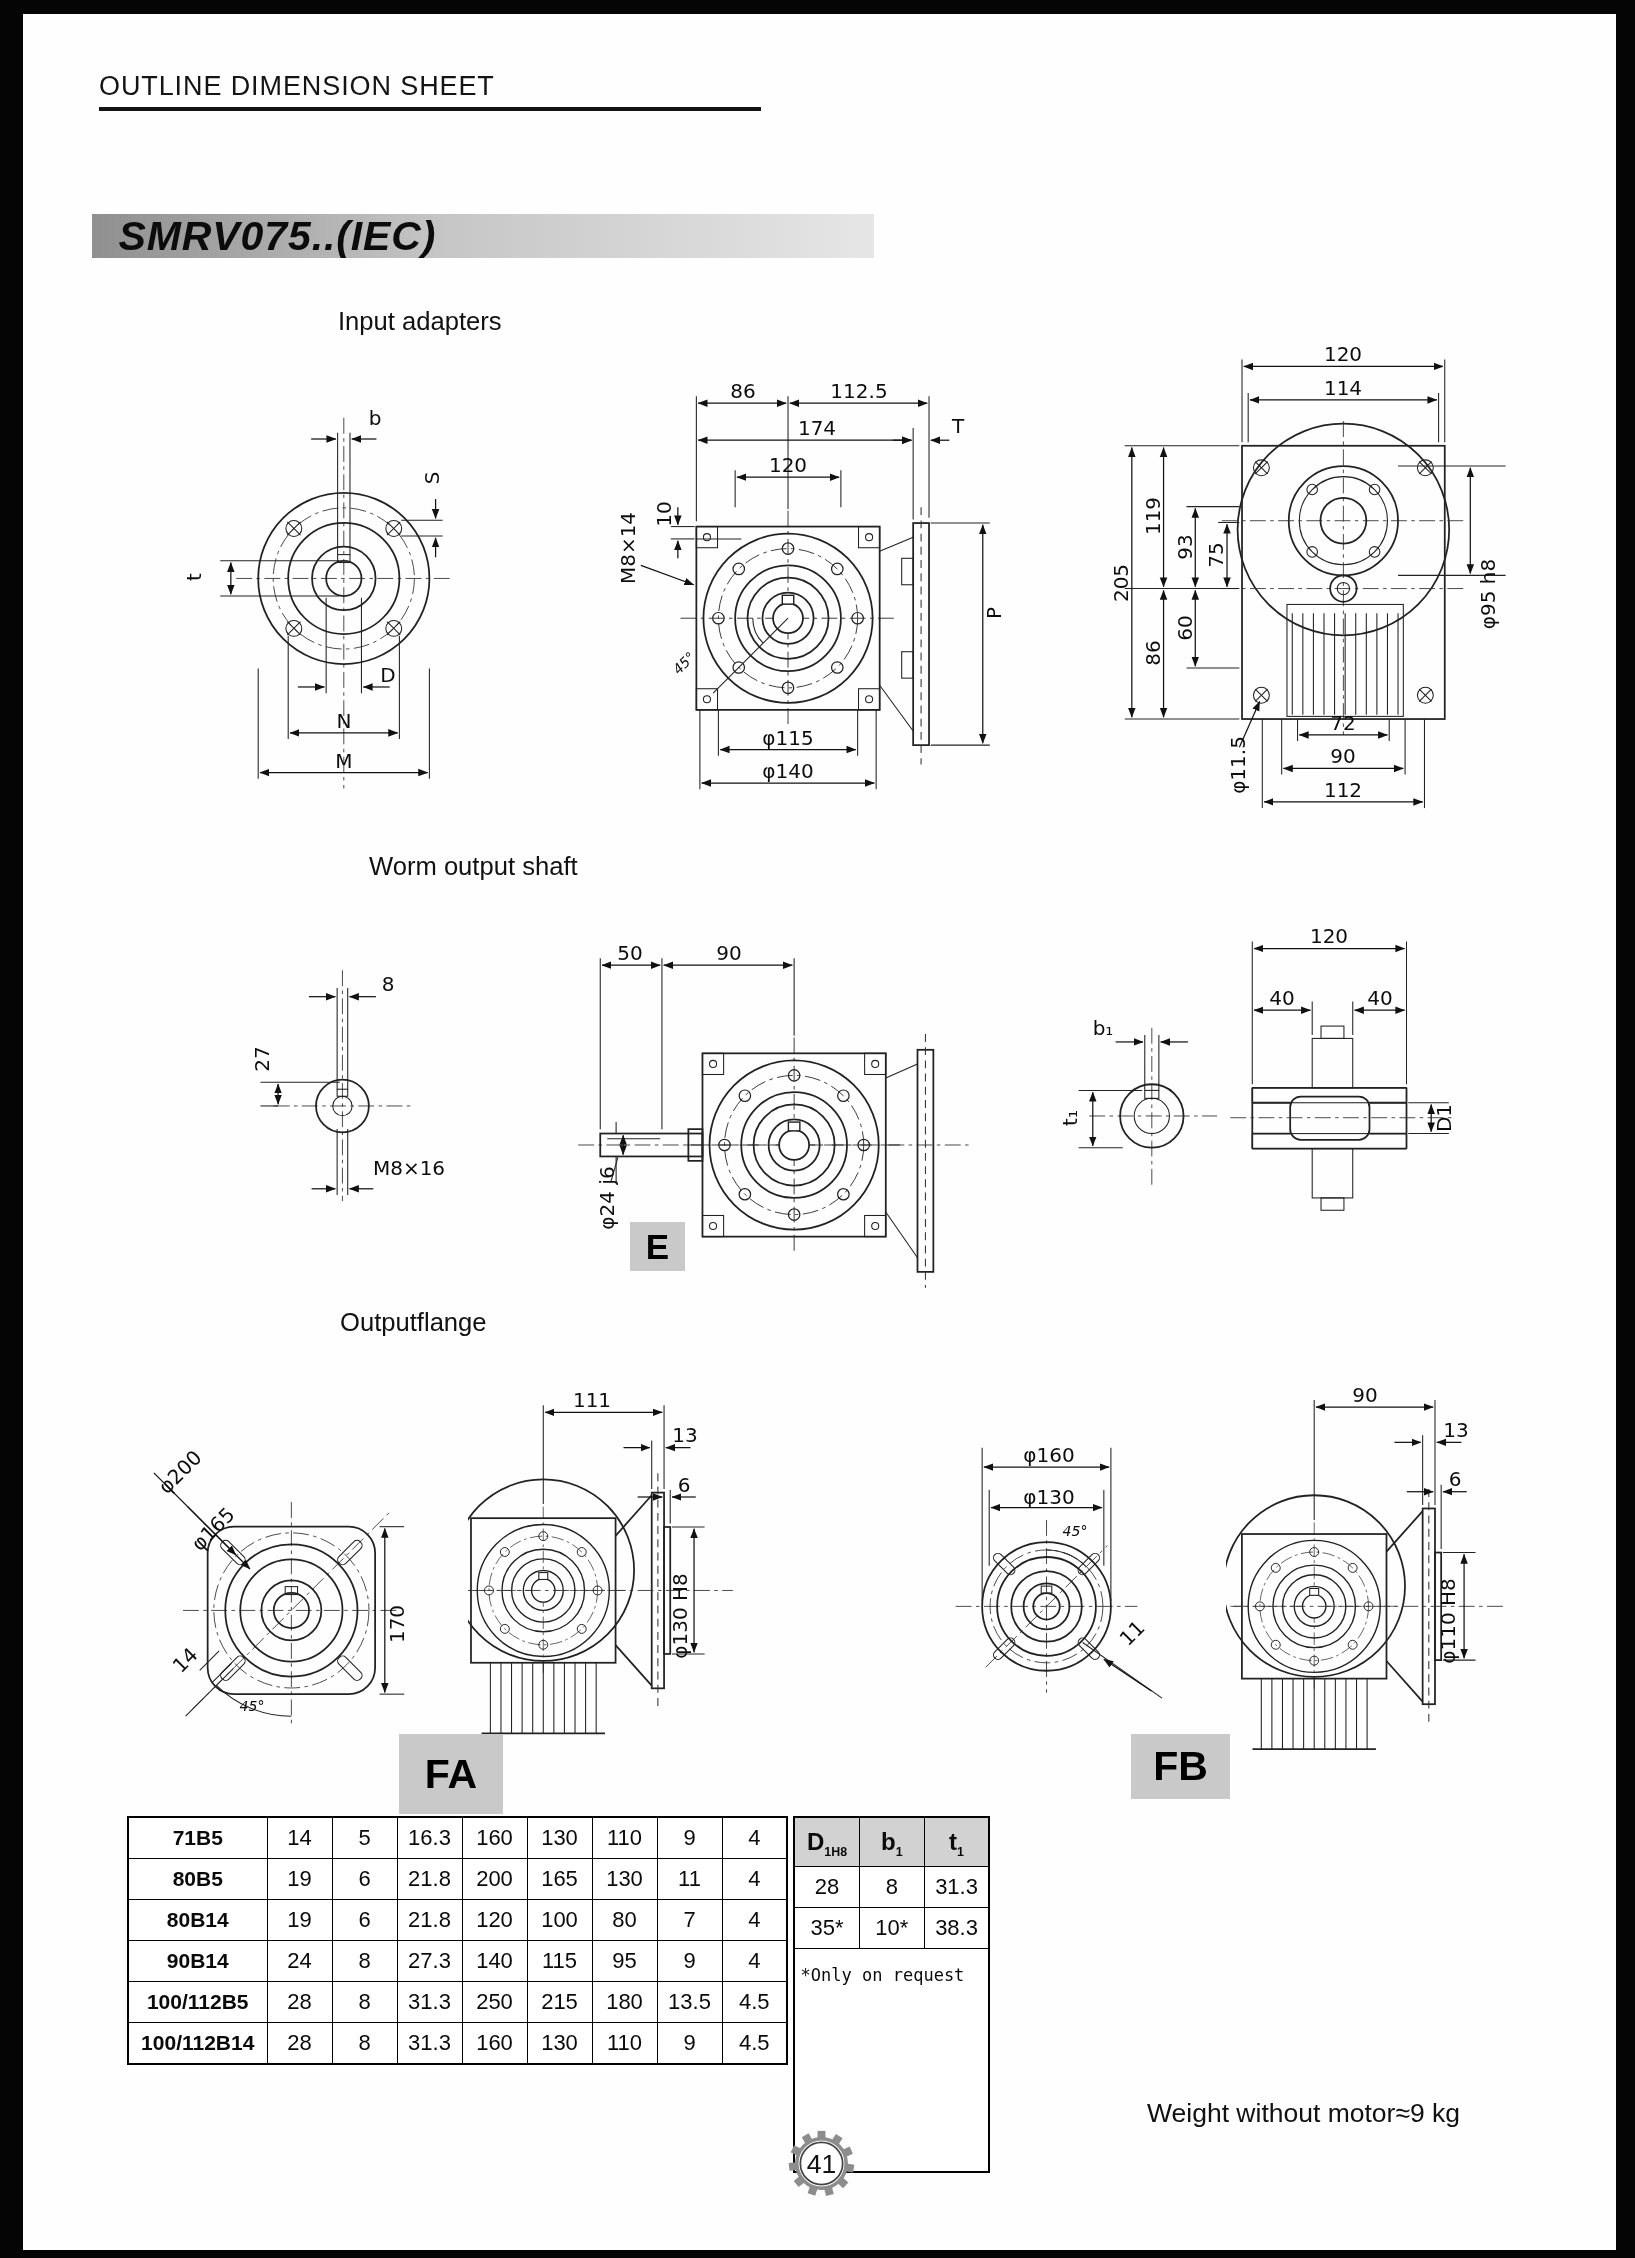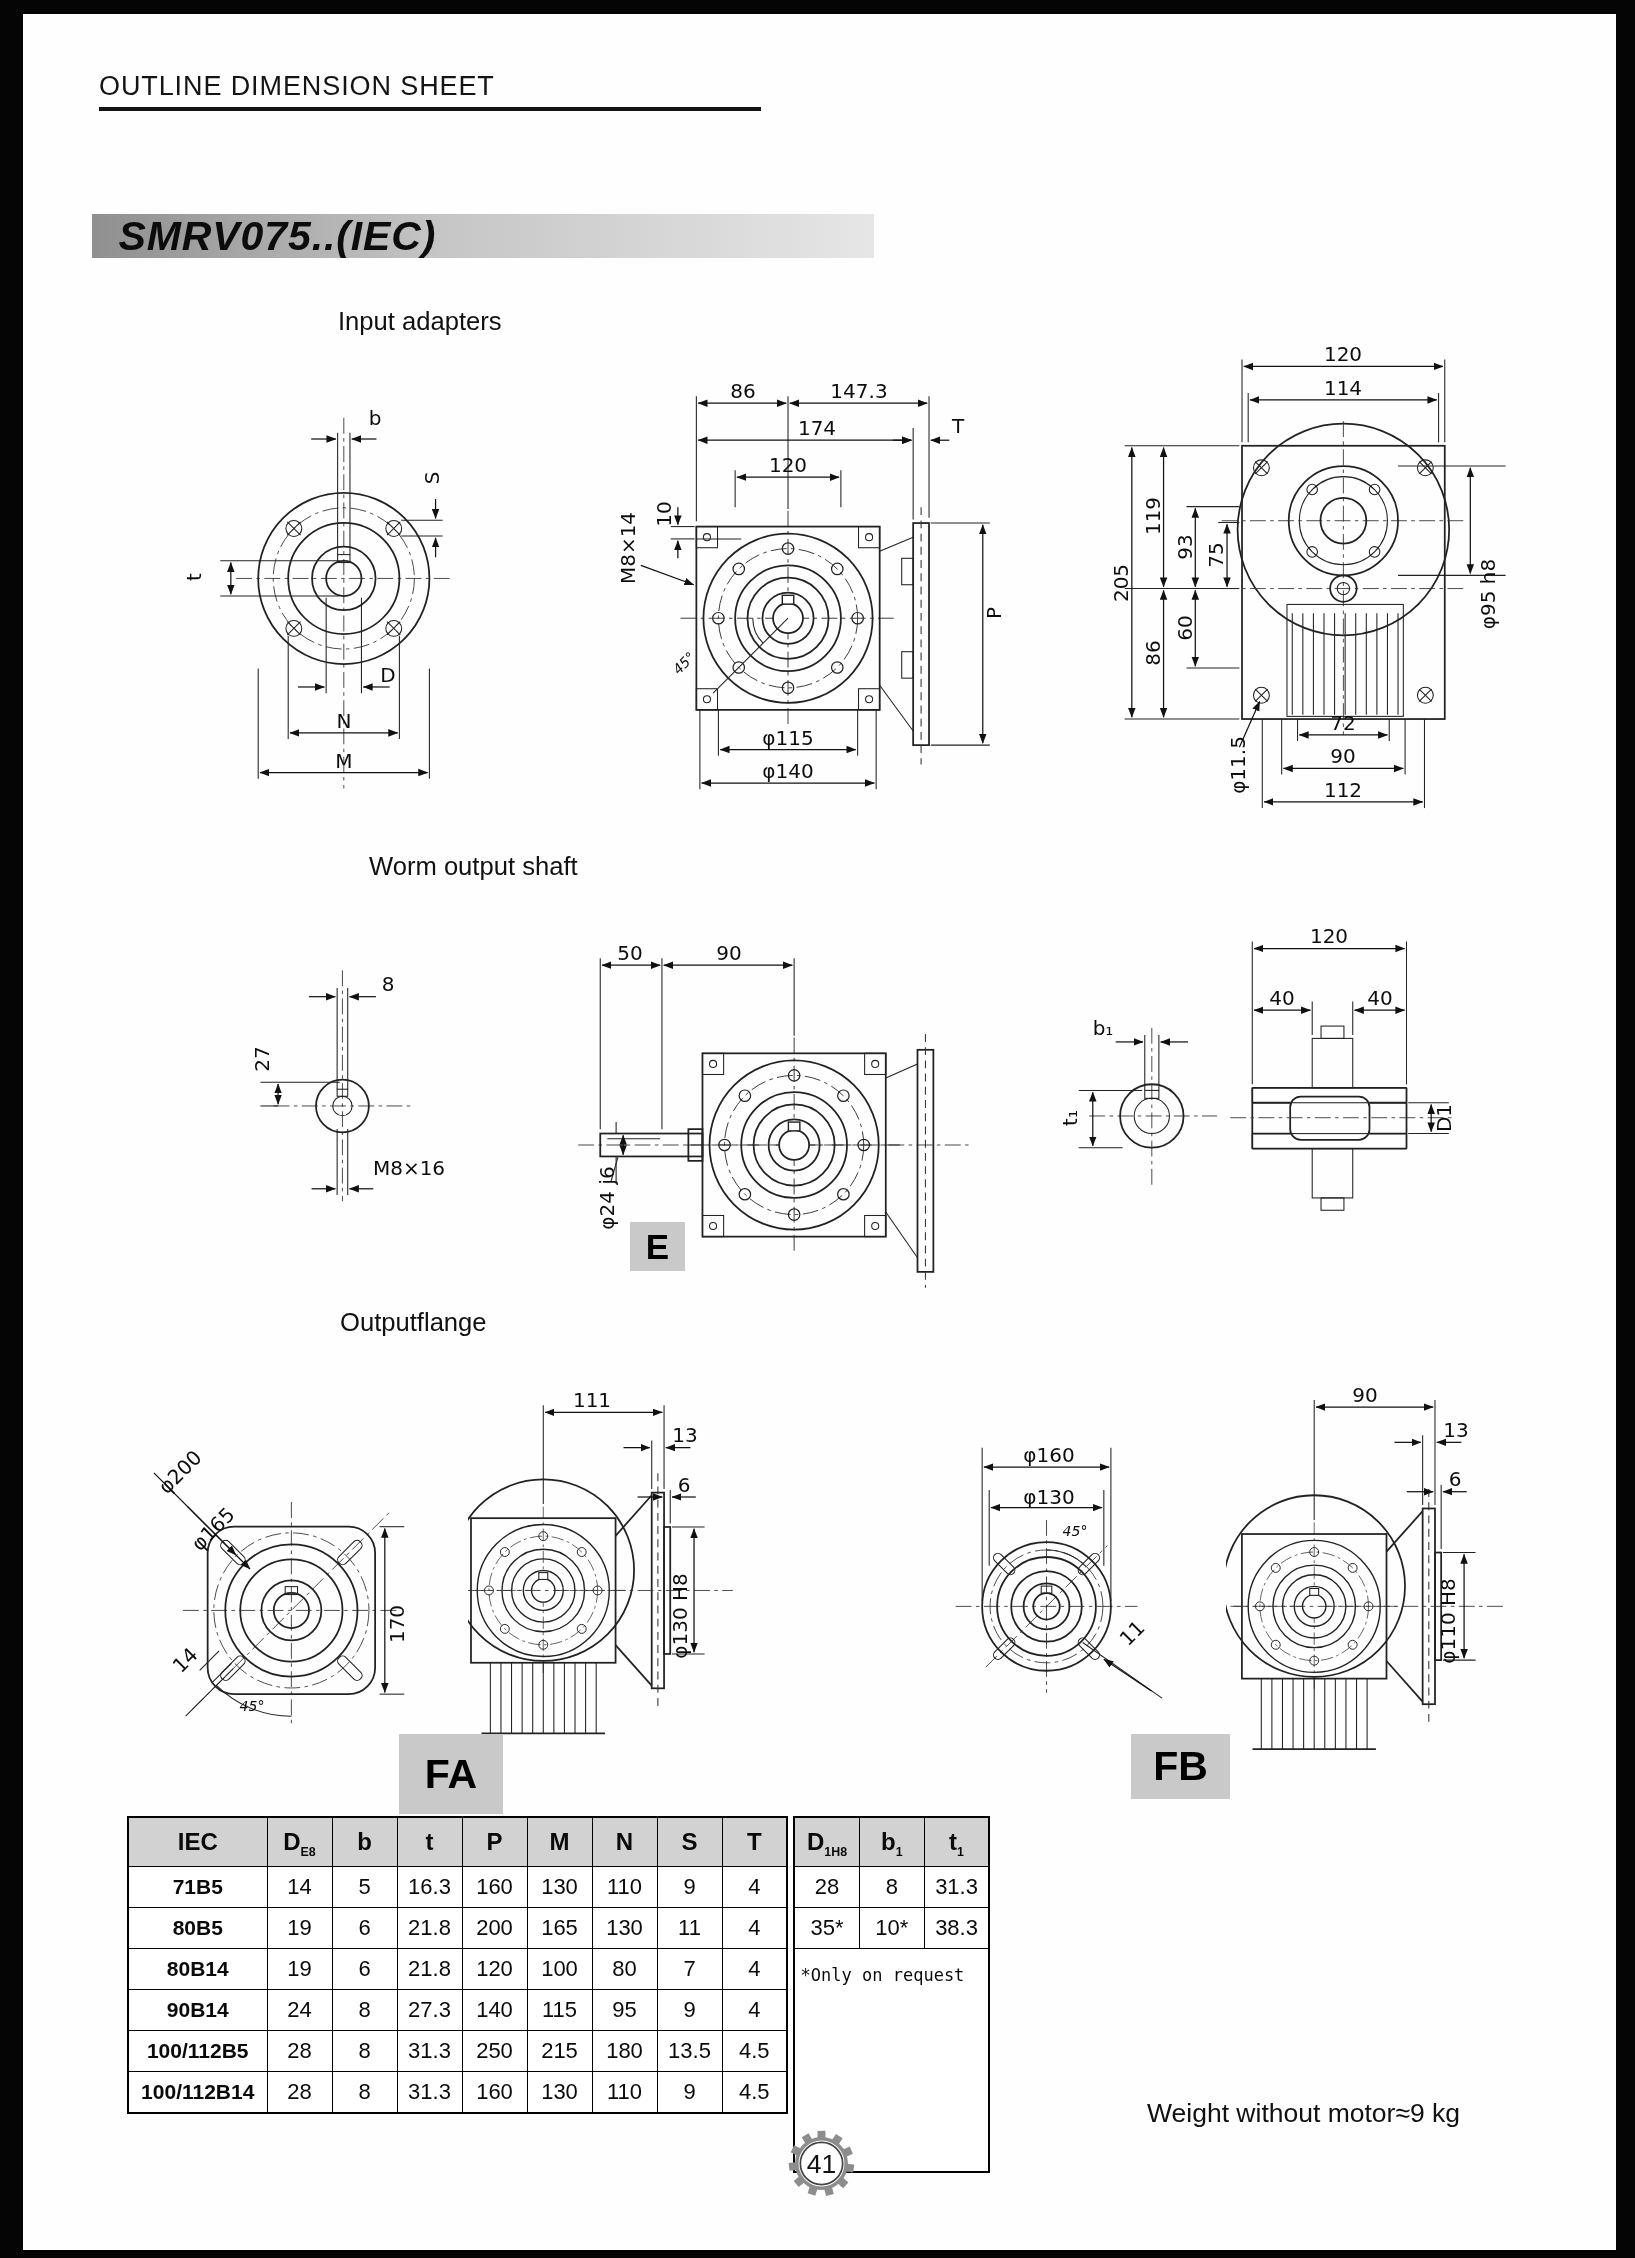--- a/index.html
+++ b/index.html
@@ -183,7 +183,7 @@
       <line class="dim" marker-start="url(#ar)" marker-end="url(#ar)" x1="424" y1="170" x2="424" y2="418"></line>
     </svg>
     <span class="dl" style="left:134px;top:16px">86</span>
-    <span class="dl" style="left:250px;top:16px">147.3</span>
+    <span class="dl" style="left:250px;top:16px">112.5</span>
     <span class="dl" style="left:208px;top:53px">174</span>
     <span class="dl" style="left:349px;top:51px">T</span>
     <span class="dl" style="left:179px;top:90px">120</span>

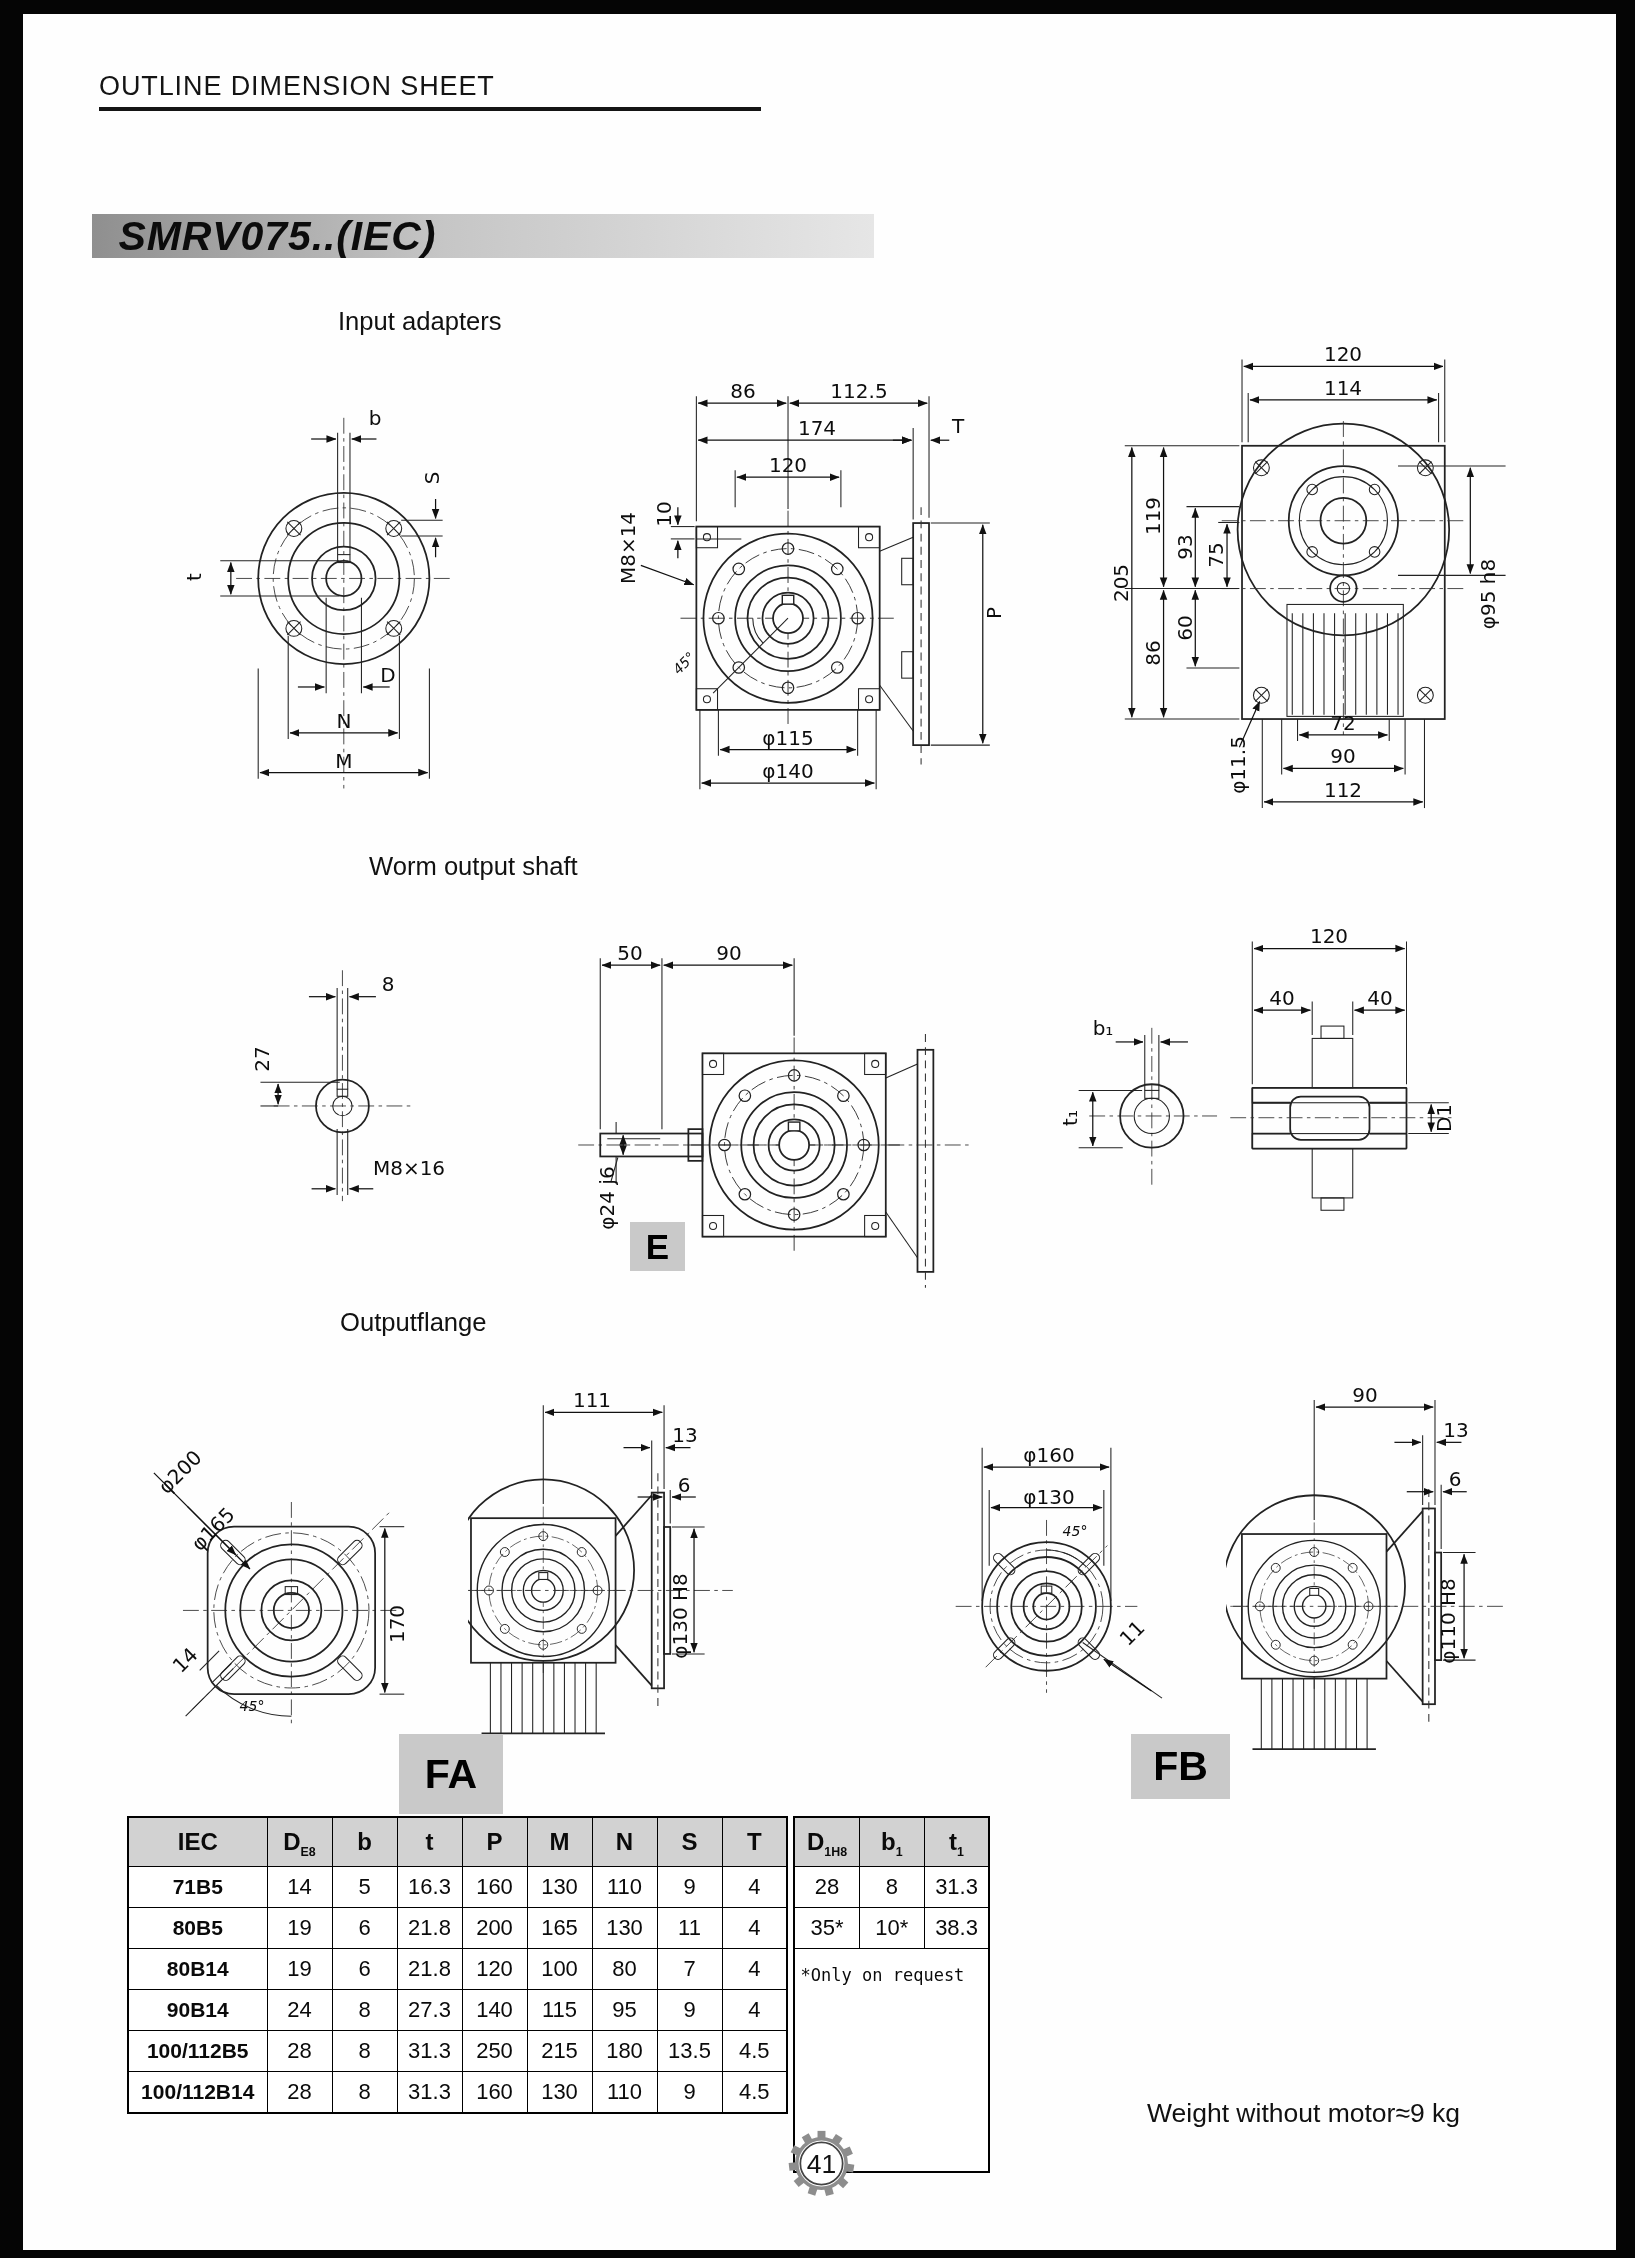--- a/index.html
+++ b/index.html
@@ -557,17 +557,6 @@
           <col style="width:65px">
       </colgroup>
       <tbody>
-          <tr>
-        <th><span>IEC</span></th>
-        <th><span>D</span><span class="subhdr">E8</span></th>
-        <th><span>b</span></th>
-        <th><span>t</span></th>
-        <th><span>P</span></th>
-        <th><span>M</span></th>
-        <th><span>N</span></th>
-        <th><span>S</span></th>
-        <th><span>T</span></th>
-      </tr>
       <tr>
         <td class="rowhdr">71B5</td>
         <td>14</td>

